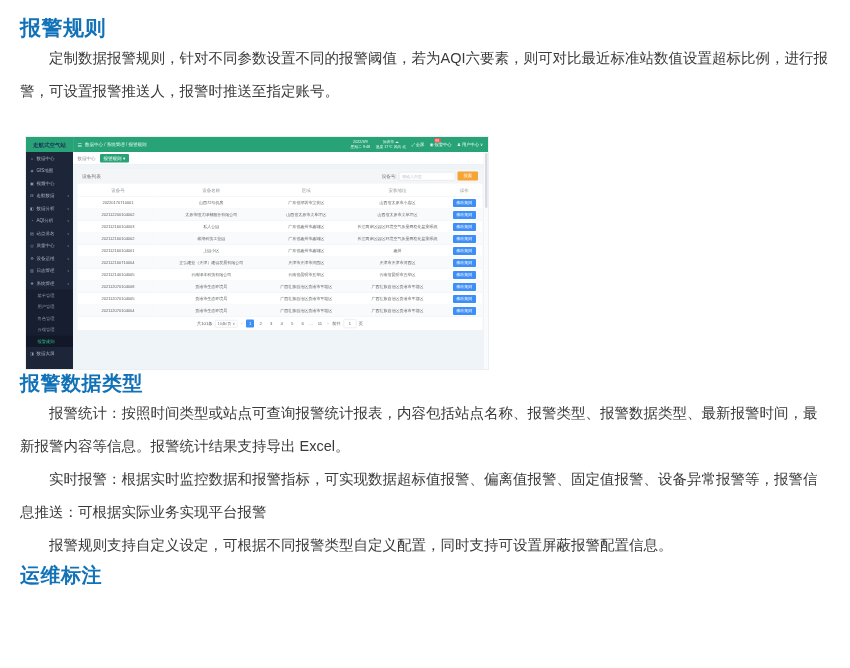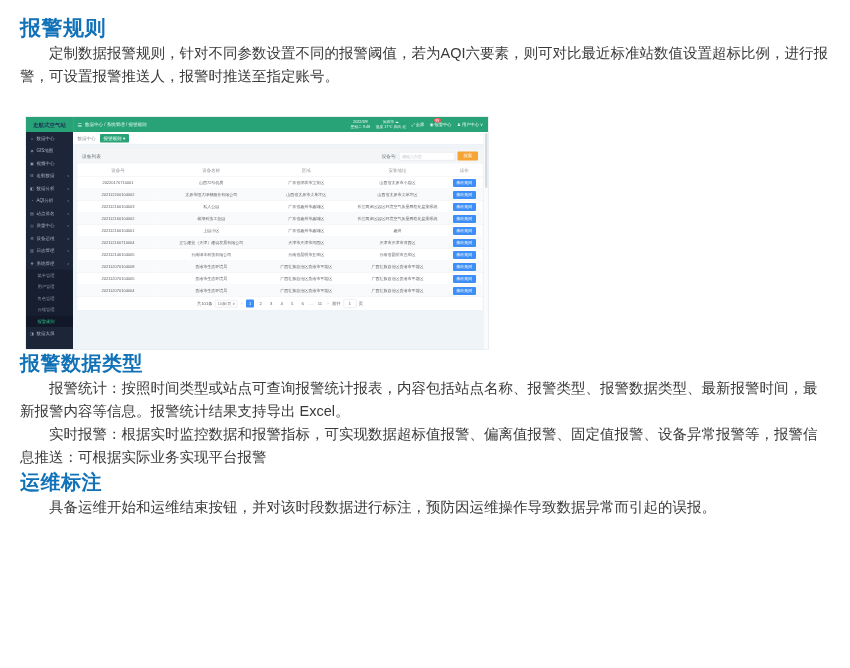--- a/index.html
+++ b/index.html
@@ -7,7 +7,7 @@
   .doc{width:850px;height:668px;box-sizing:border-box;padding:14px 20px 0 20px;background:#fff;}
   h1.sec,h2.sec{margin:0;color:#1272b8;font-size:21px;font-weight:bold;letter-spacing:.5px;}
   h2.sec{font-size:20px;}
-  p.para{margin:0;color:#3a3a3a;font-size:14.5px;line-height:23px;text-indent:2em;}
+  p.para{margin:0;color:#3a3a3a;font-size:14.5px;line-height:33px;text-indent:2em;}
   .gap-s{margin-top:17px;}
   .gap-m{margin-top:26px;font-family:Liberation Mono, monospace;}
   .gap-l{margin-top:36px;}

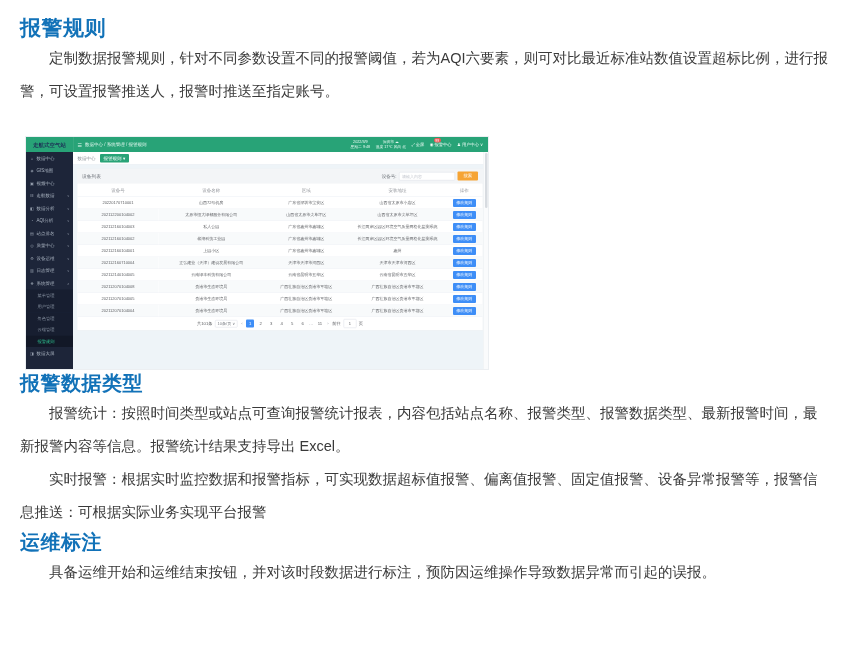--- a/index.html
+++ b/index.html
@@ -306,6 +306,7 @@
   <h2 class="sec gap-l">报警数据类型</h2>
   <p class="para">报警统计：按照时间类型或站点可查询报警统计报表，内容包括站点名称、报警类型、报警数据类型、最新报警时间，最新报警内容等信息。报警统计结果支持导出 Excel。</p>
   <p class="para gap-s">实时报警：根据实时监控数据和报警指标，可实现数据超标值报警、偏离值报警、固定值报警、设备异常报警等，报警信息推送：可根据实际业务实现平台报警</p>
+  <p class="para">报警规则支持自定义设定，可根据不同报警类型自定义配置，同时支持可设置屏蔽报警配置信息。</p>
 
   <h2 class="sec gap-m">运维标注</h2>
   <p class="para gap-s">具备运维开始和运维结束按钮，并对该时段数据进行标注，预防因运维操作导致数据异常而引起的误报。</p>

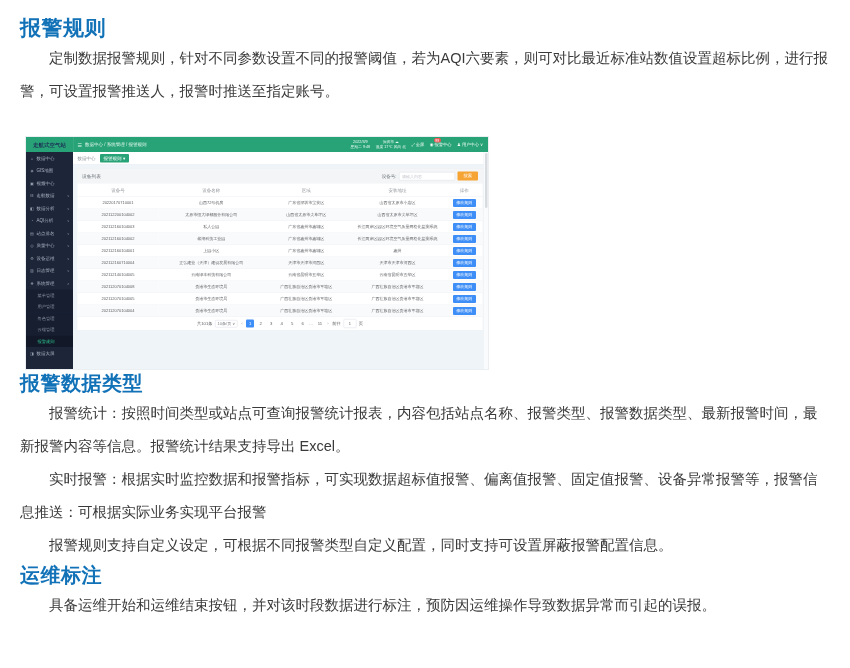--- a/index.html
+++ b/index.html
@@ -309,7 +309,6 @@
   <p class="para">报警规则支持自定义设定，可根据不同报警类型自定义配置，同时支持可设置屏蔽报警配置信息。</p>
 
   <h2 class="sec gap-m">运维标注</h2>
-  <p class="para gap-s">具备运维开始和运维结束按钮，并对该时段数据进行标注，预防因运维操作导致数据异常而引起的误报。</p>
 
 </div>
 

